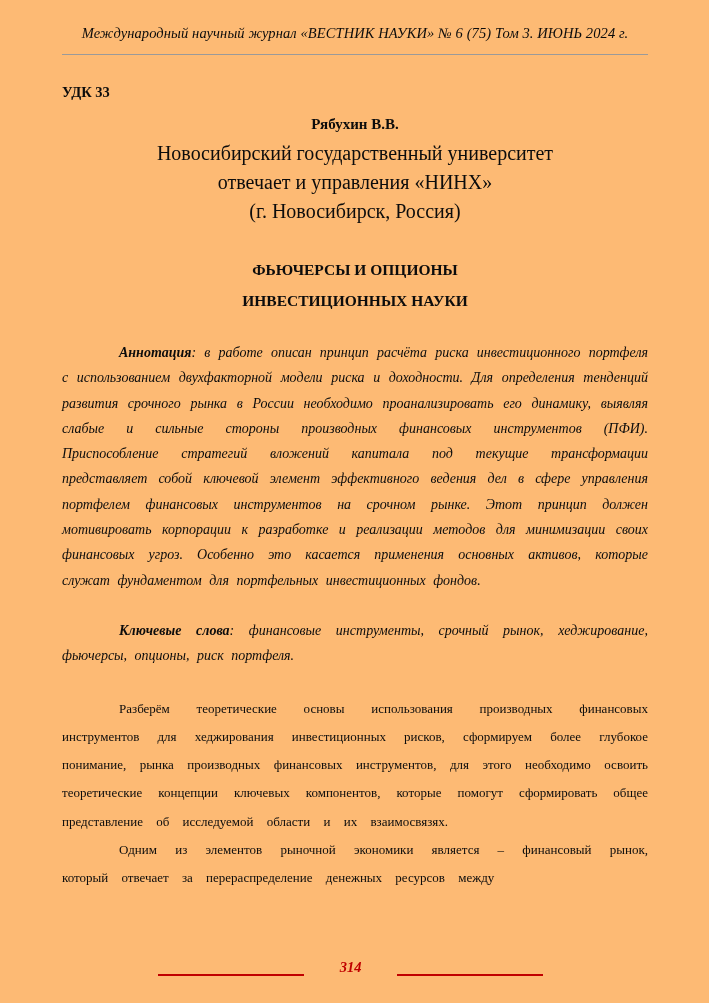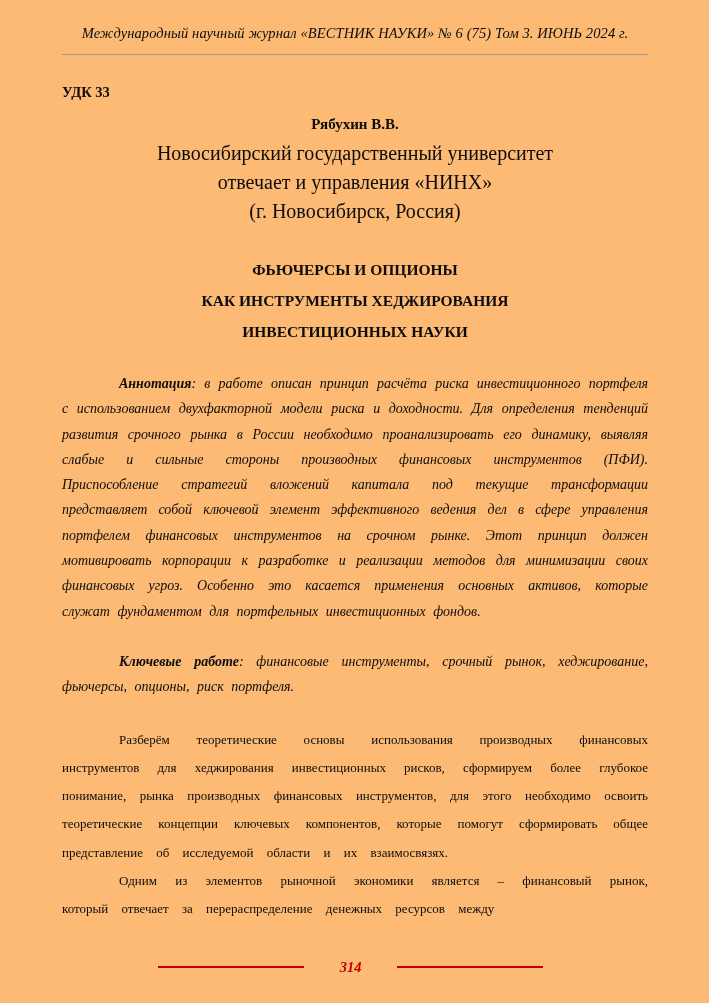--- a/index.html
+++ b/index.html
@@ -127,7 +127,6 @@
 
     <h1 class="title">
       <span class="title-line">ФЬЮЧЕРСЫ И ОПЦИОНЫ</span>
-      <span class="title-line">КАК ИНСТРУМЕНТЫ ХЕДЖИРОВАНИЯ</span>
       <span class="title-line">ИНВЕСТИЦИОННЫХ НАУКИ</span>
     </h1>
 

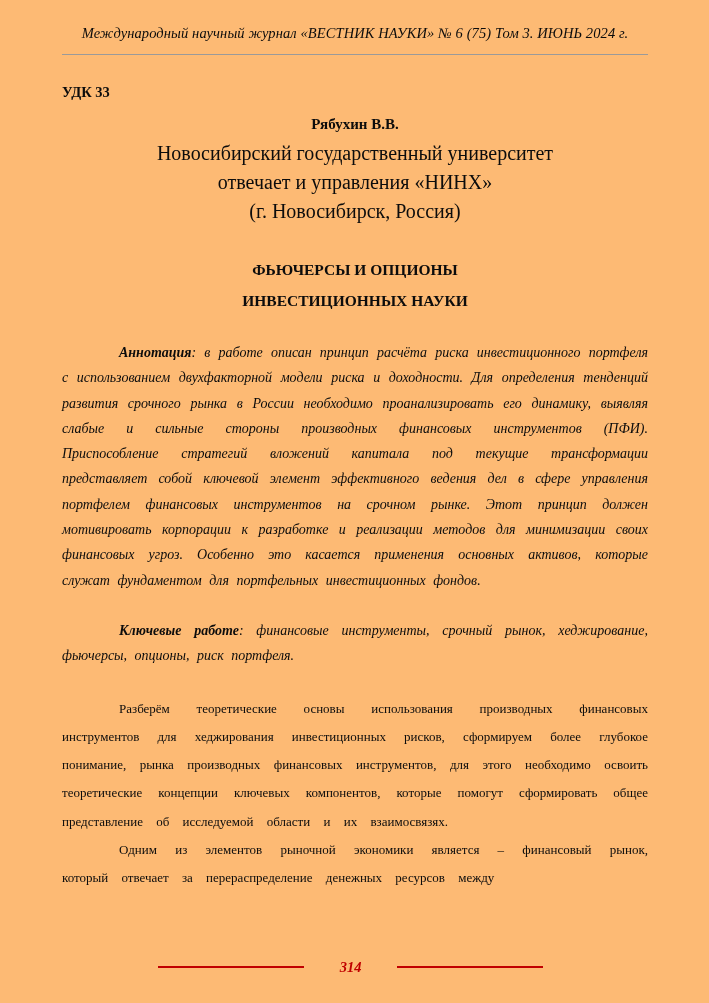--- a/index.html
+++ b/index.html
@@ -135,7 +135,7 @@
     </p>
 
     <p class="keywords">
-      <span class="lead">Ключевые работе</span><span>: финансовые инструменты, срочный рынок, хеджирование, фьючерсы, опционы, риск портфеля.</span>
+      <span class="lead">Ключевые слова</span><span>: финансовые инструменты, срочный рынок, хеджирование, фьючерсы, опционы, риск портфеля.</span>
     </p>
 
     <p class="body-para first">Разберём теоретические основы использования производных финансовых инструментов для хеджирования инвестиционных рисков, сформируем более глубокое понимание, рынка производных финансовых инструментов, для этого необходимо освоить теоретические концепции ключевых компонентов, которые помогут сформировать общее представление об исследуемой области и их взаимосвязях.</p>

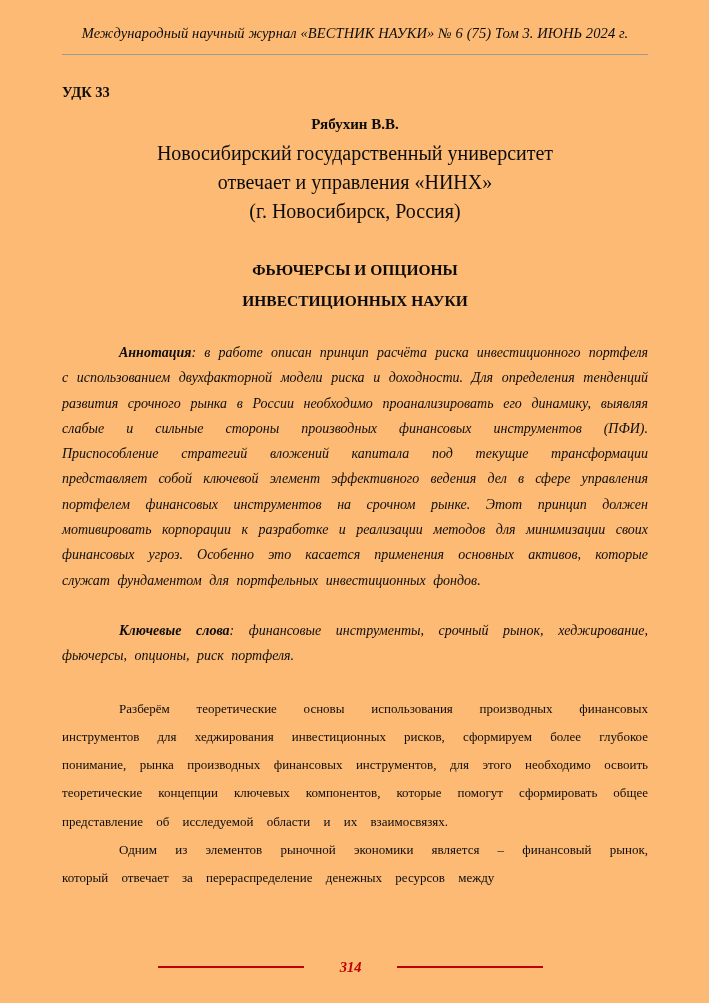--- a/index.html
+++ b/index.html
@@ -86,7 +86,7 @@
     top: 958px;
     display: flex;
     justify-content: center;
-    align-items: center;
+    align-items: flex-end;
     gap: 36px;
   }
   .foot-rule {

